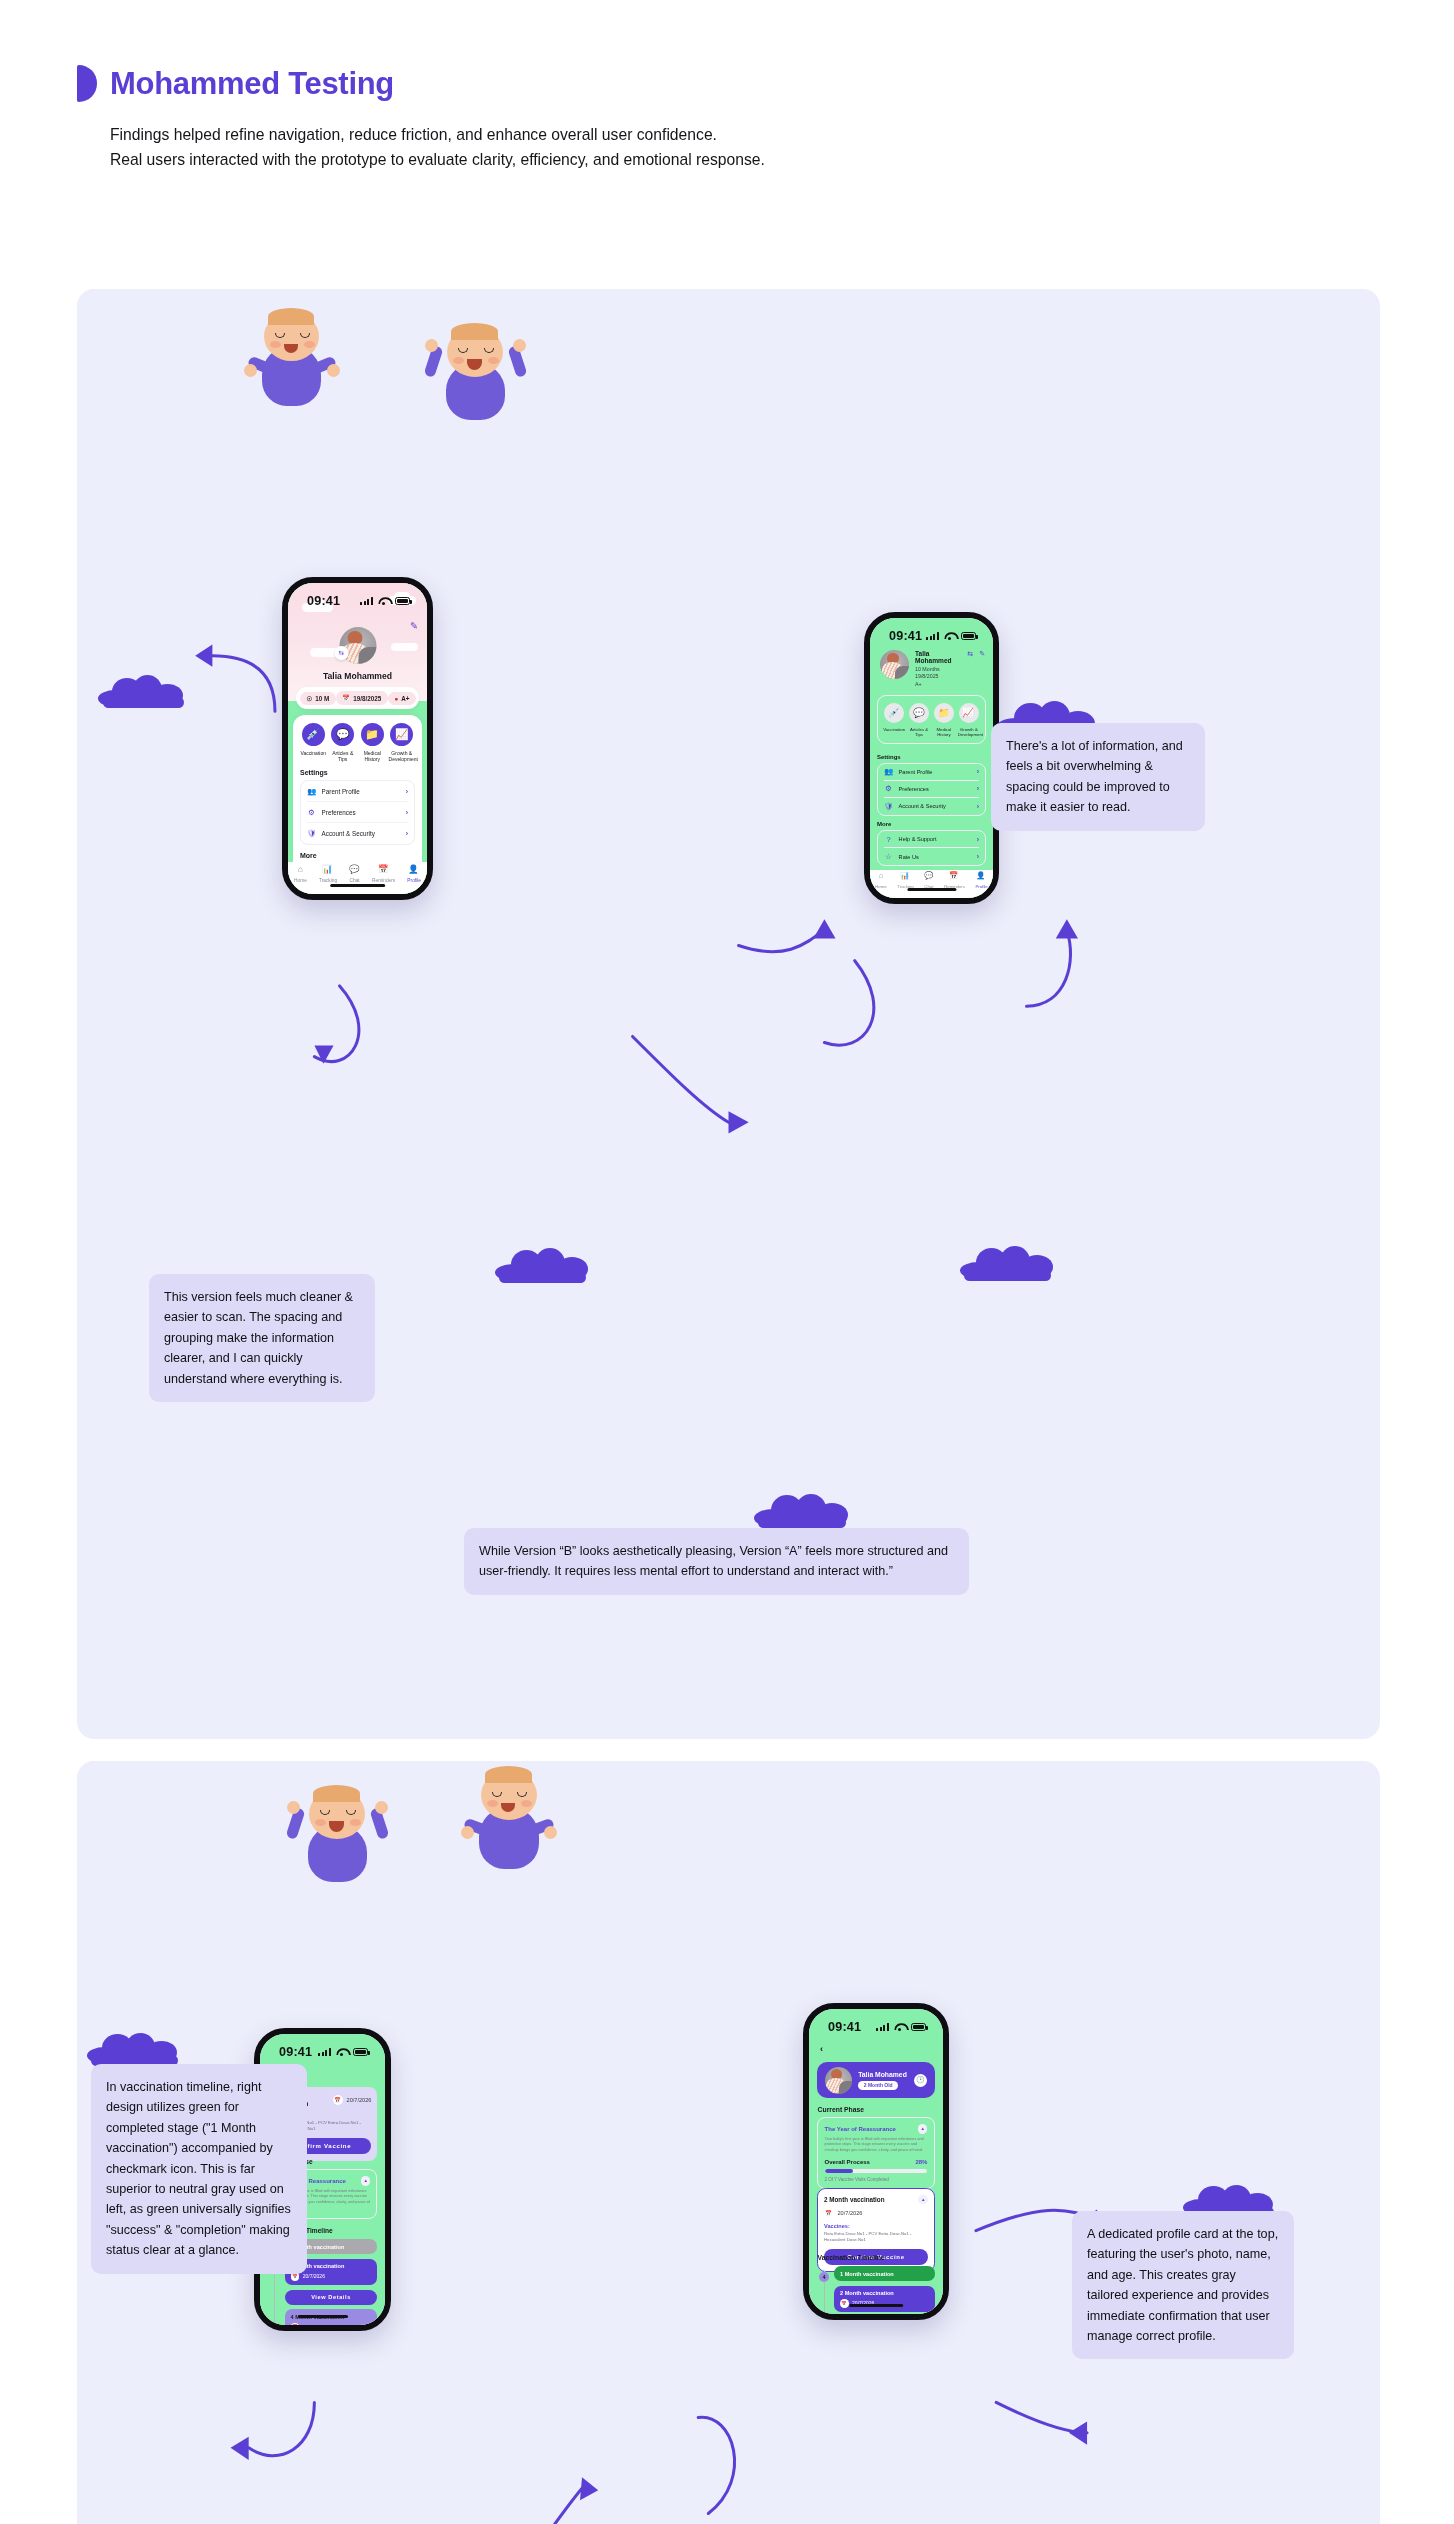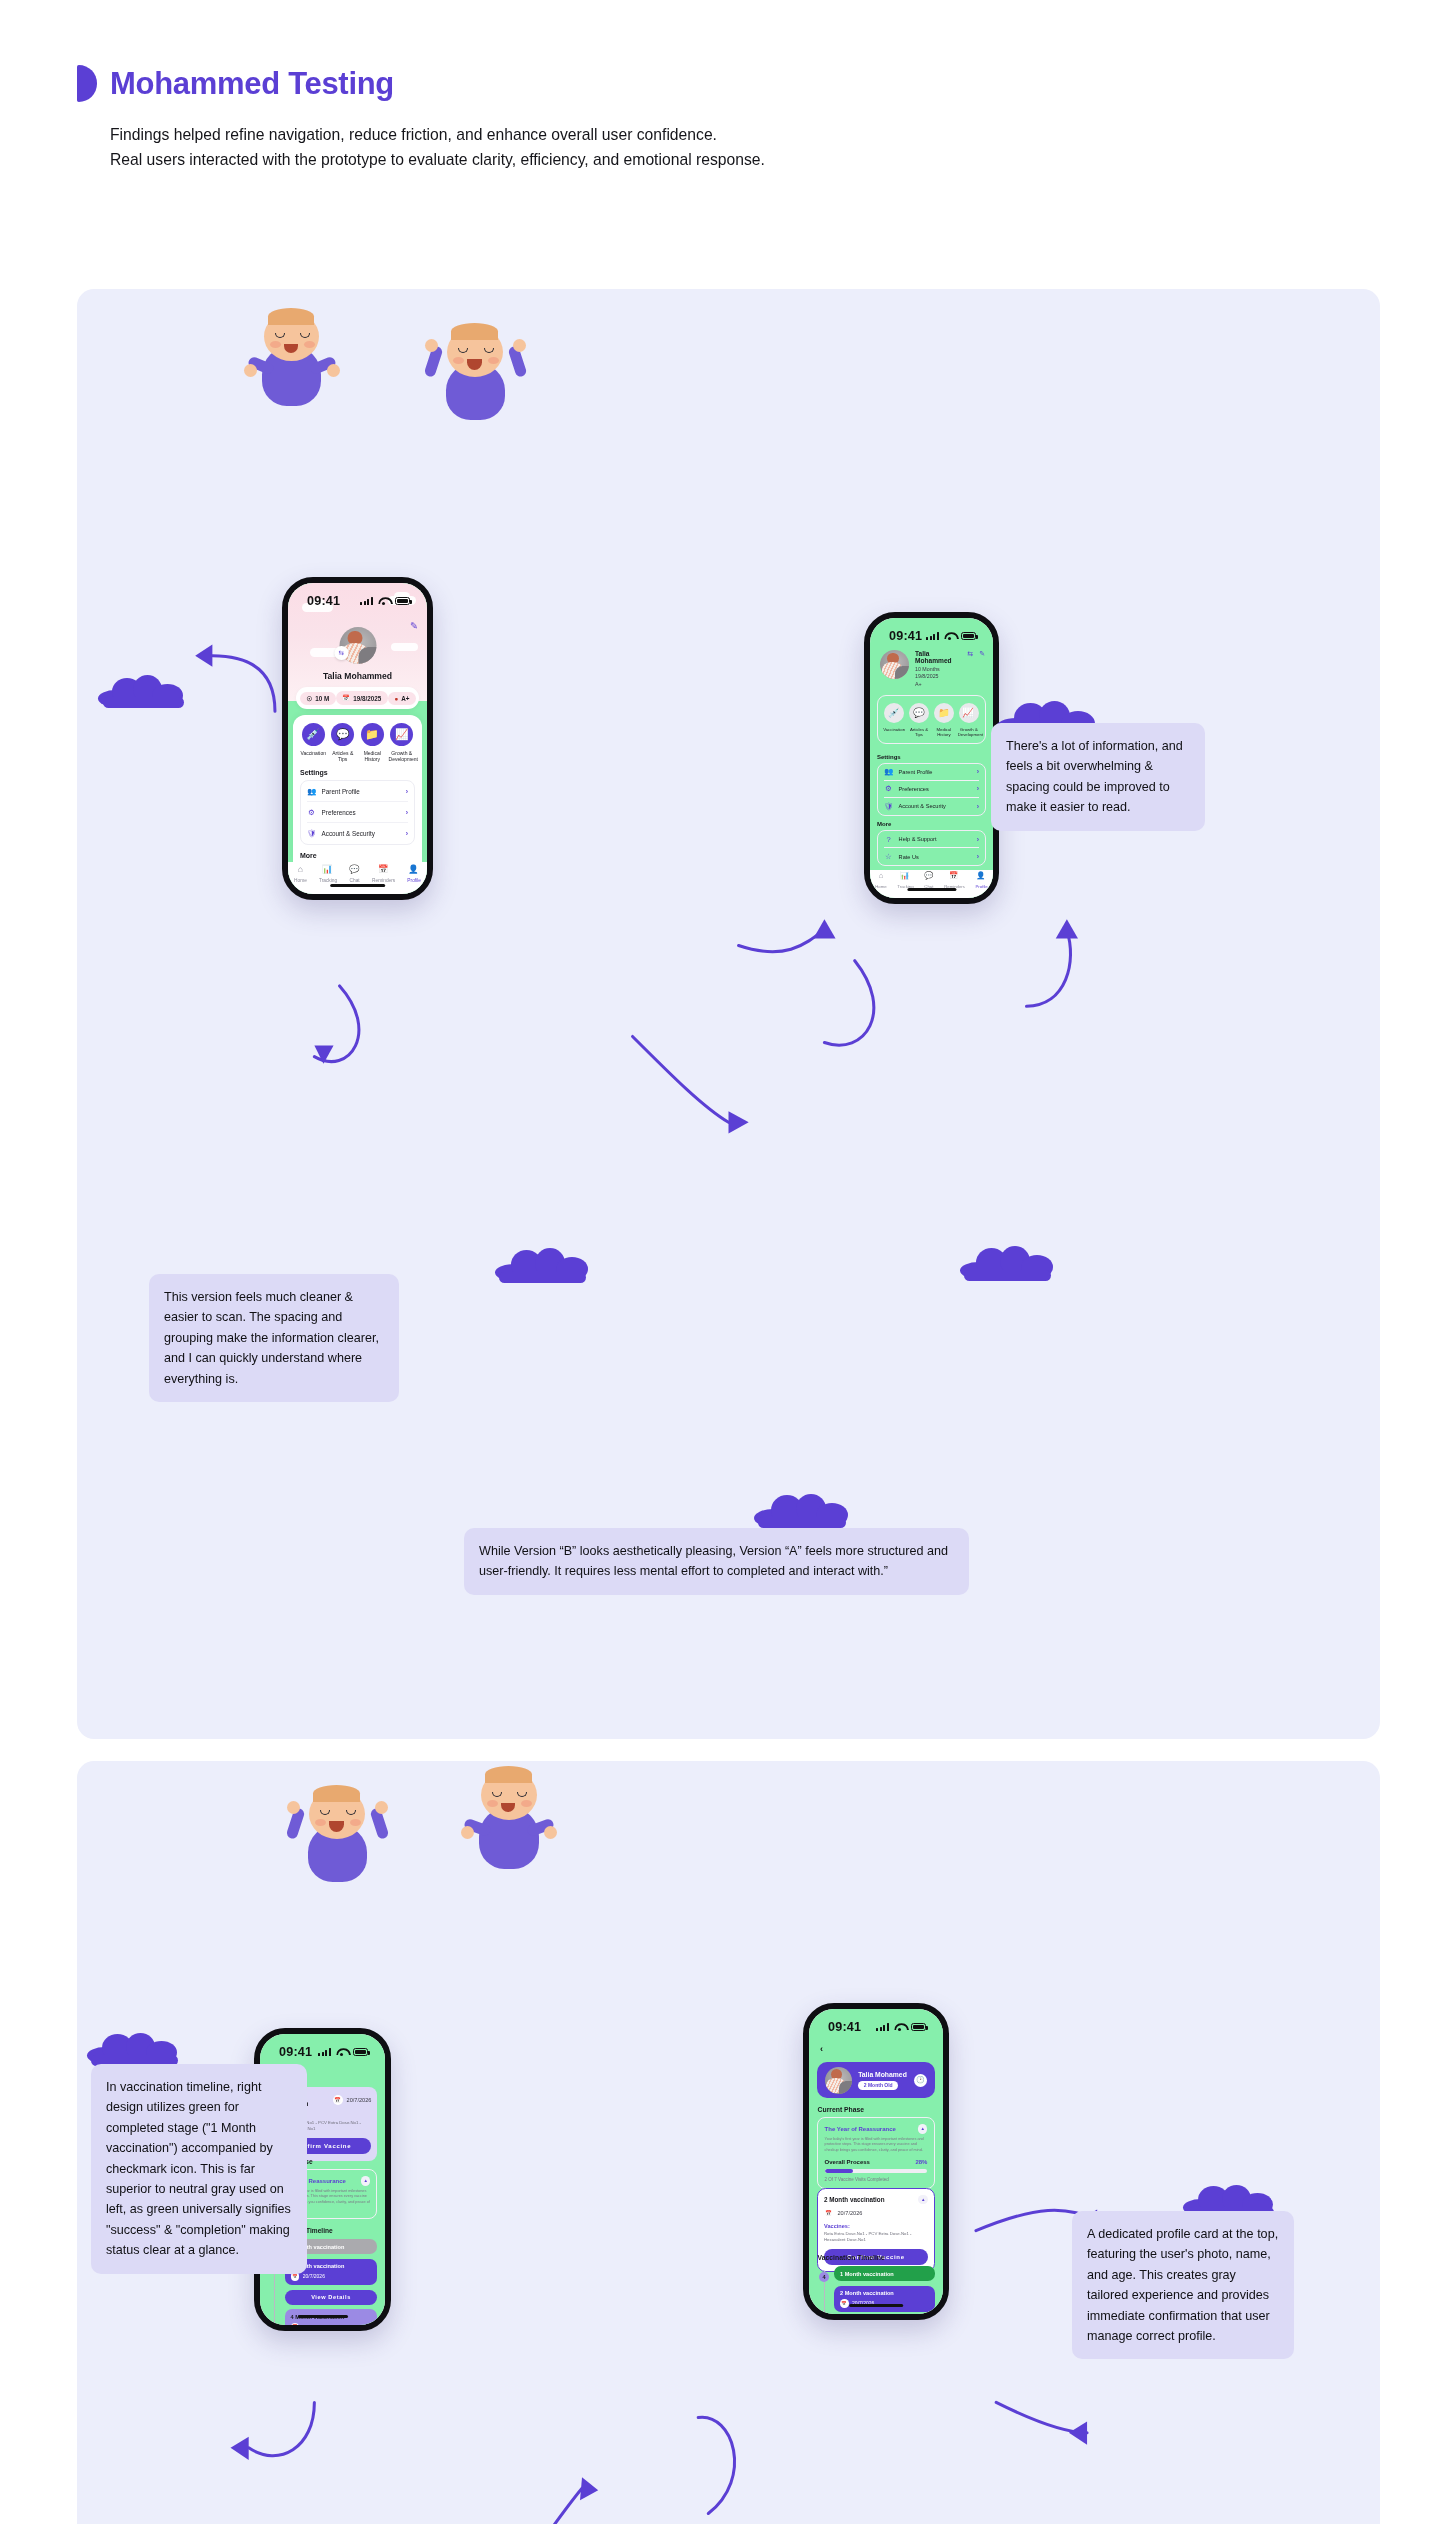--- a/index.html
+++ b/index.html
@@ -588,7 +588,7 @@
       <i style="left:61px;top:9px;width:32px;height:24px;"></i>
       <i style="left:4px;top:24px;width:87px;height:11px;border-radius:9px;"></i>
     </div>
-    <div class="bubble" style="left:72px; top:985px; width:250px;">This version feels much cleaner &amp; easier to scan. The spacing and grouping make the information clearer, and I can quickly understand where everything is.</div>
+    <div class="bubble" style="left:72px; top:985px; width:226px;">This version feels much cleaner &amp; easier to scan. The spacing and grouping make the information clearer, and I can quickly understand where everything is.</div>
 
     <div class="cloudpuff" style="left:883px; top:957px; width:96px; height:33px;">
       <i style="left:0;top:16px;width:38px;height:17px;"></i>

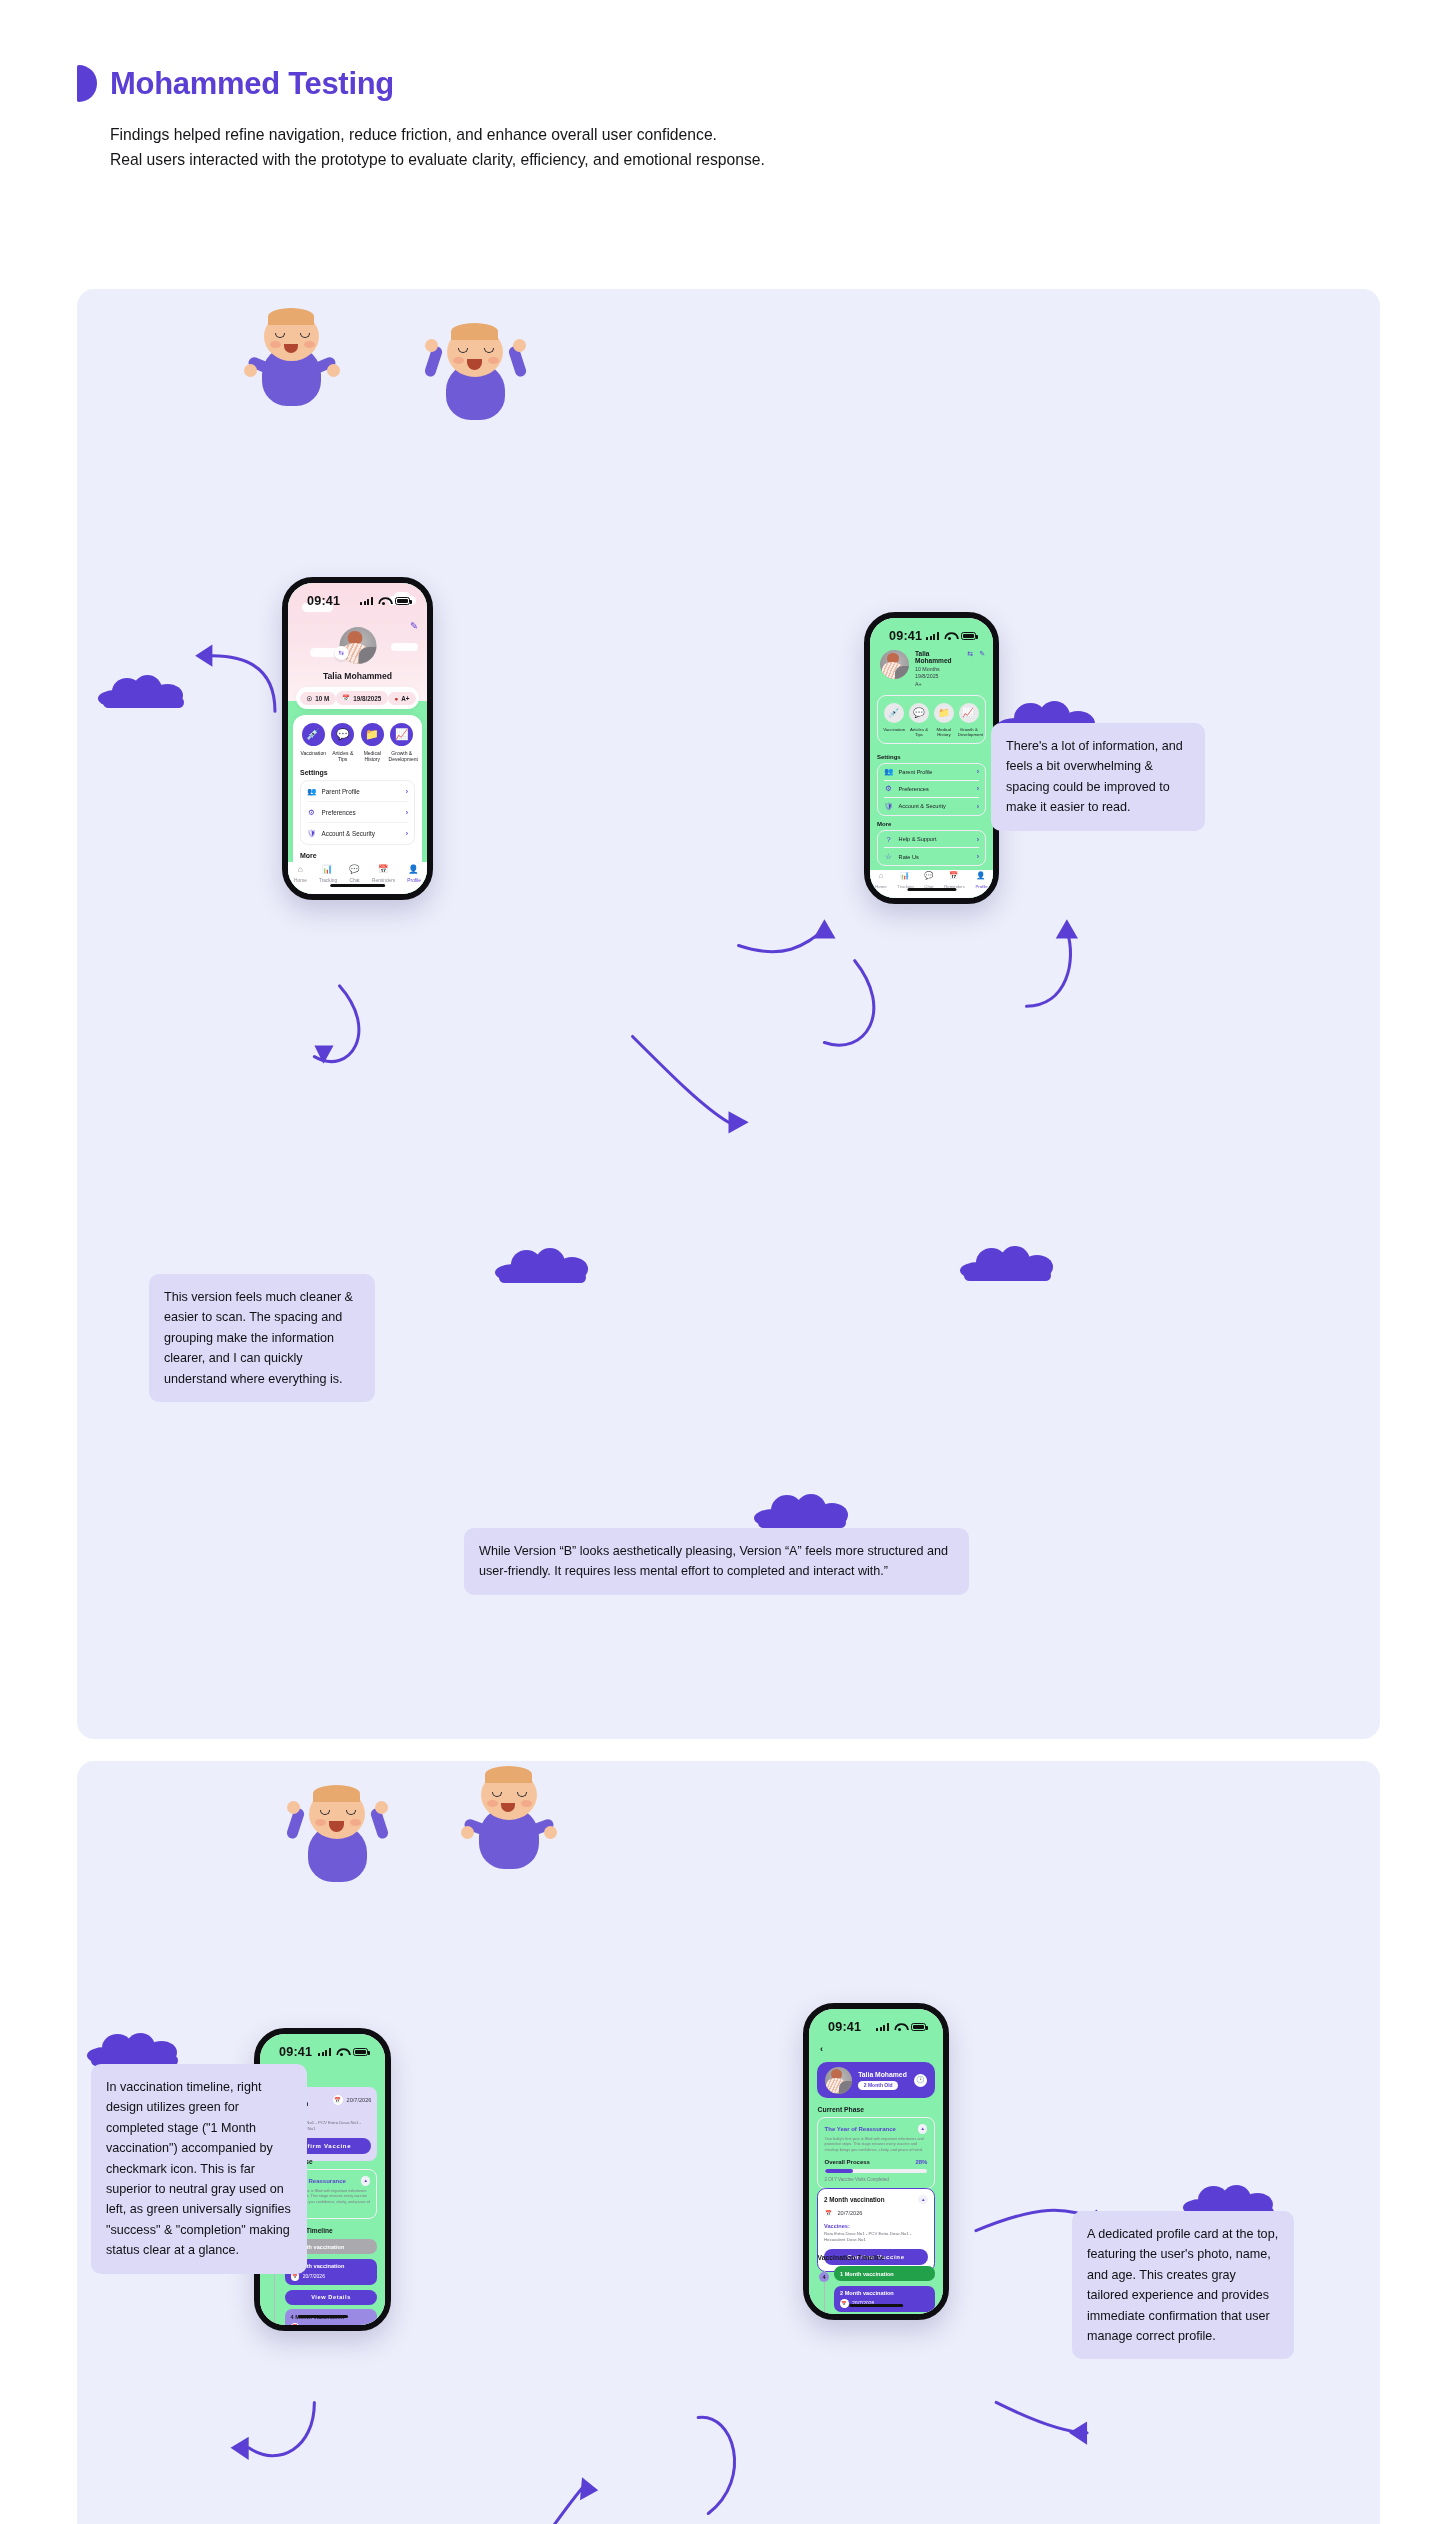--- a/index.html
+++ b/index.html
@@ -605,7 +605,7 @@
       <i style="left:62px;top:9px;width:32px;height:24px;"></i>
       <i style="left:4px;top:23px;width:88px;height:11px;border-radius:9px;"></i>
     </div>
-    <div class="bubble" style="left:387px; top:1239px; width:505px;">While Version “B” looks aesthetically pleasing, Version “A” feels more structured and user-friendly. It requires less mental effort to completed and interact with.”</div>
+    <div class="bubble" style="left:387px; top:1239px; width:505px;">While Version “B” looks aesthetically pleasing, Version “A” feels more structured and user-friendly. It requires less mental effort to understand and interact with.”</div>
   </div>
 
   <div class="panel" id="panel-2">

